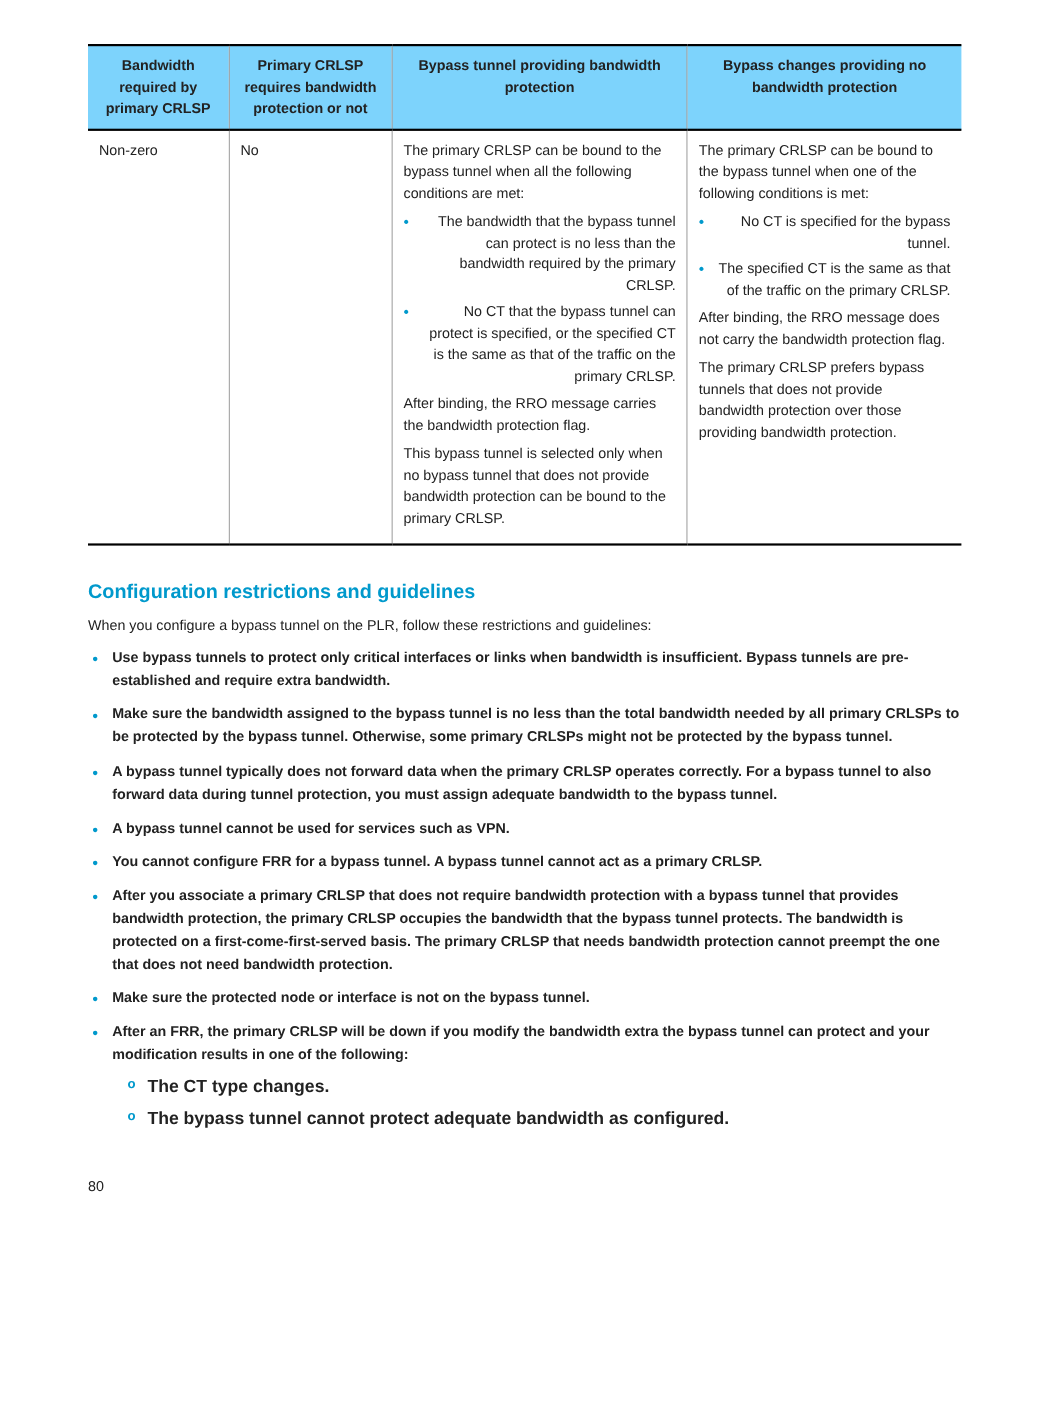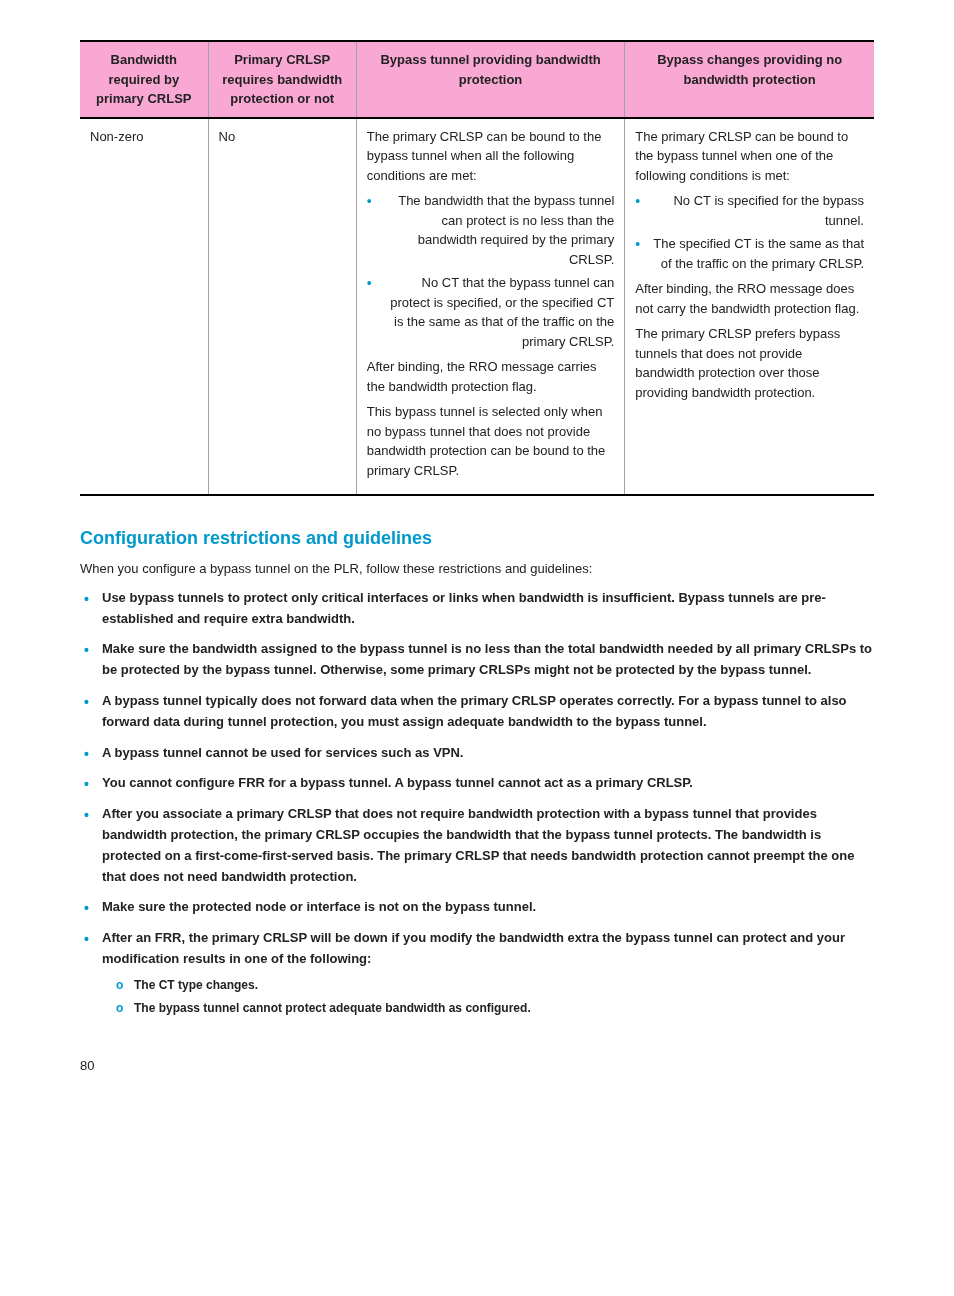--- a/index.html
+++ b/index.html
@@ -28,7 +28,7 @@
     }
     .main-table th {
       font-weight: bold;
-      background: #f9a8d4;
+      background: #7dd3fc;
     }
     .main-table thead tr {
       border-top: 2px solid #000;

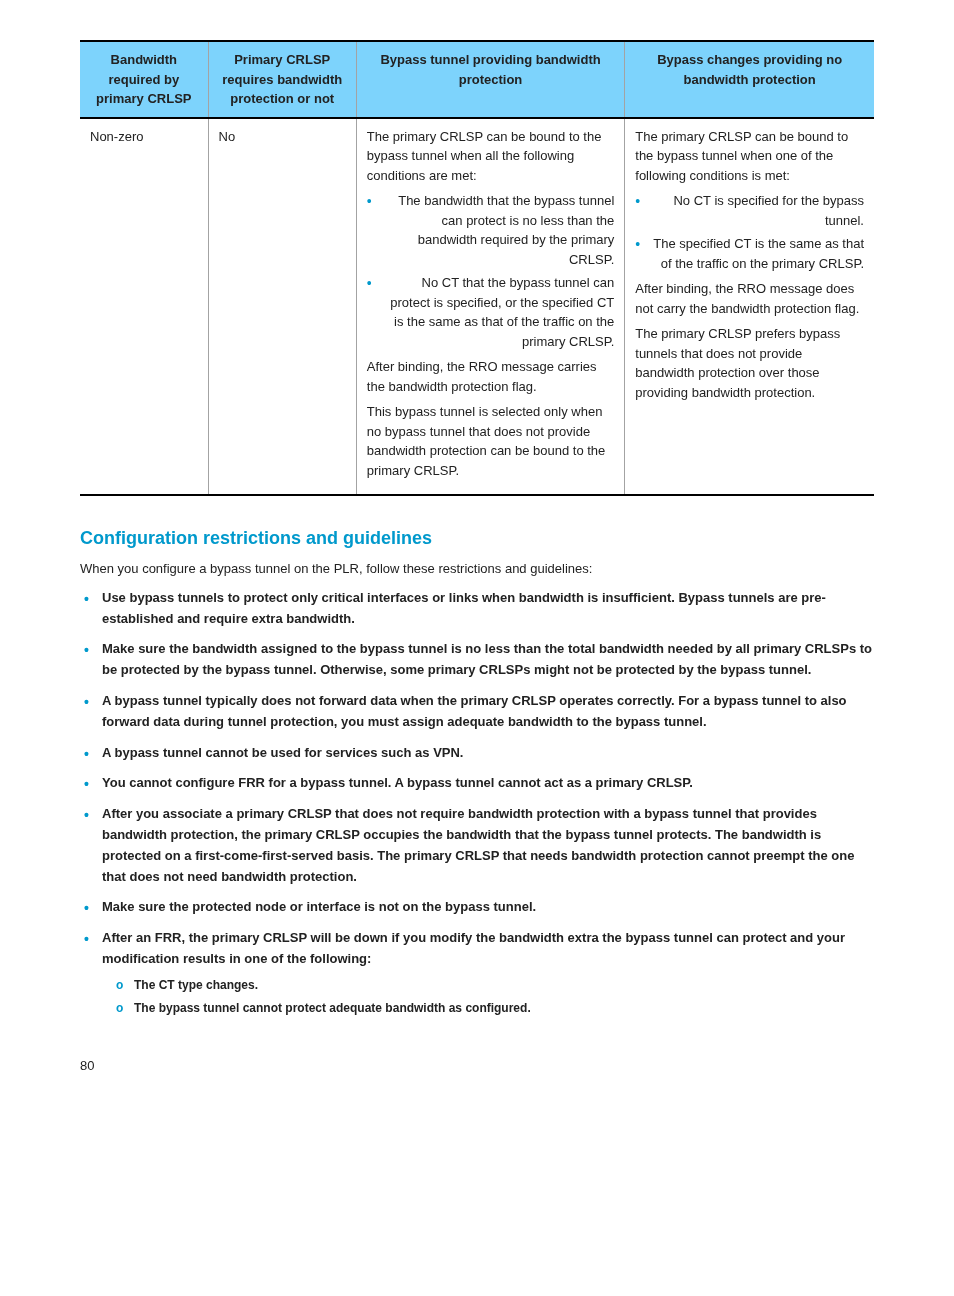--- a/index.html
+++ b/index.html
@@ -119,7 +119,7 @@
       position: relative;
       margin-bottom: 4px;
       line-height: 1.6;
-      font-size: 12px;
+      font-size: 16px;
     }
     .sub-list li::before {
       content: "o";

